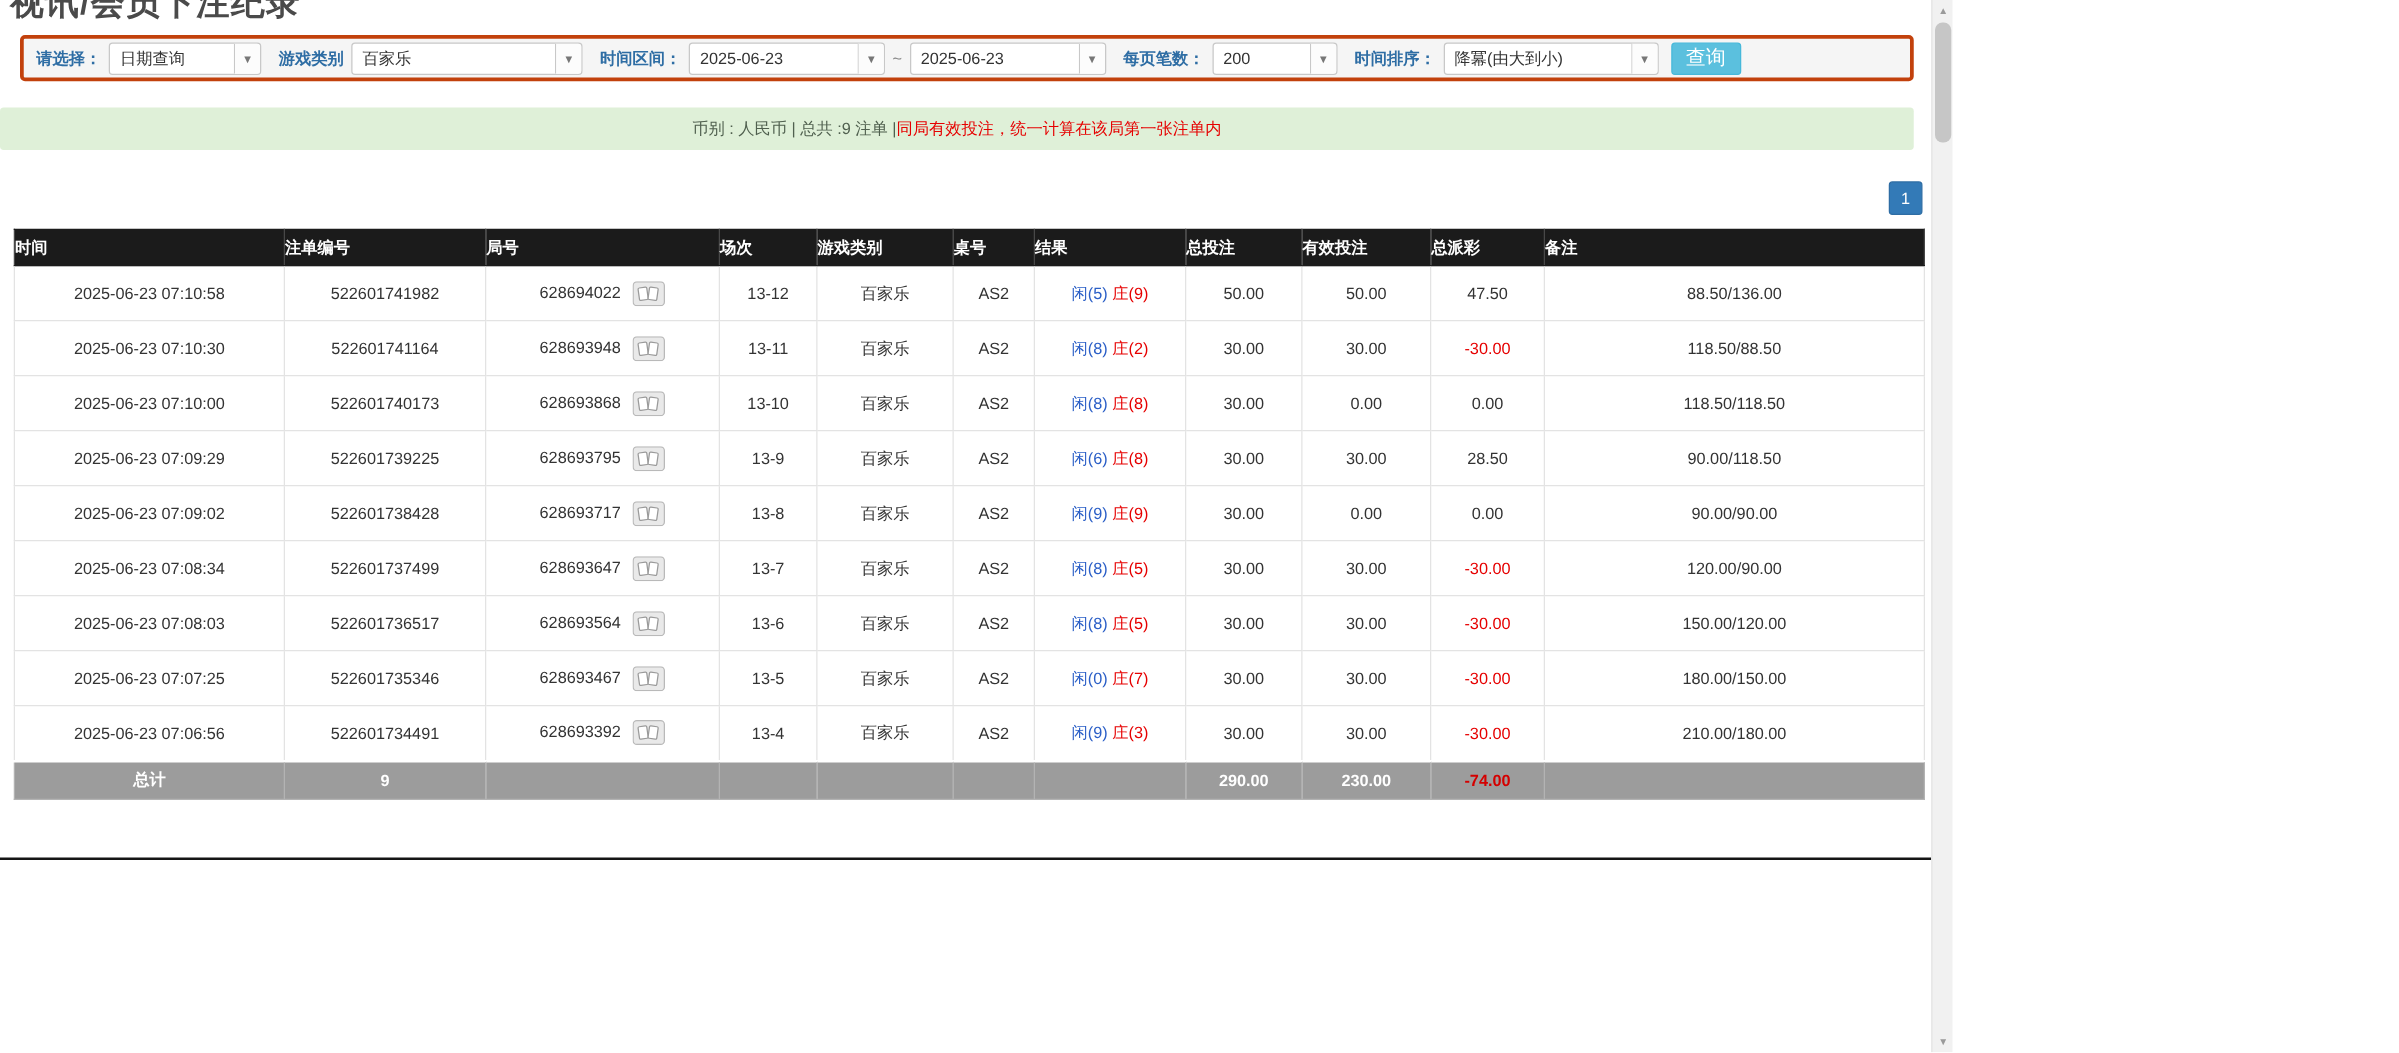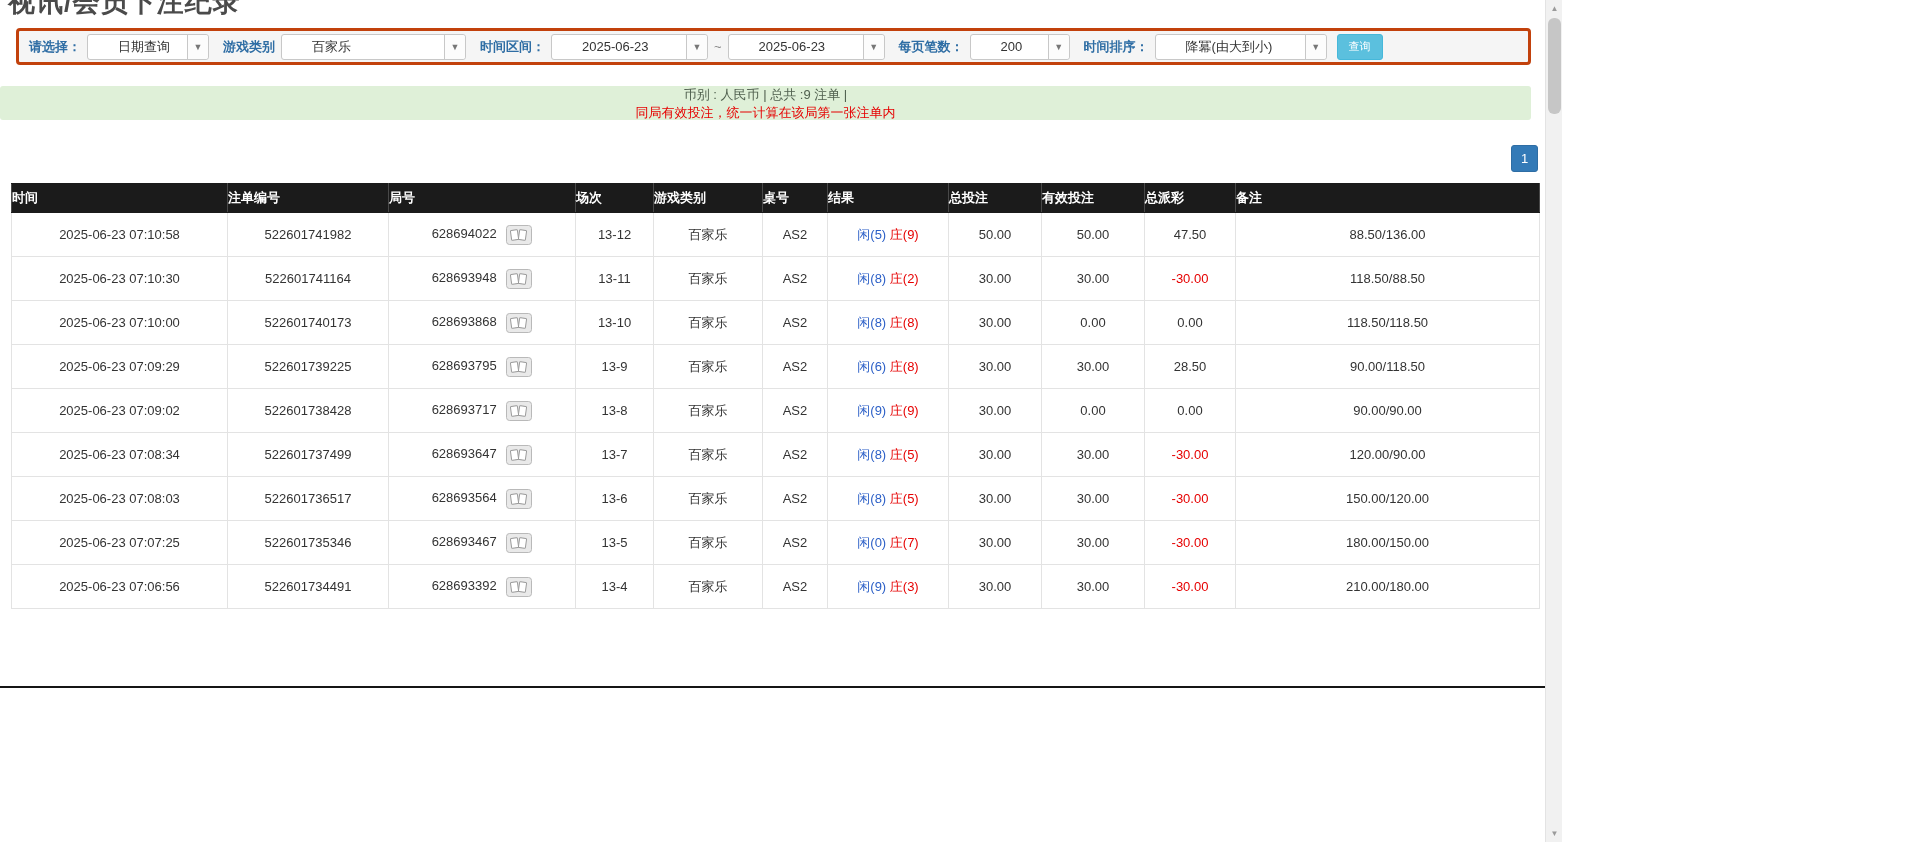--- a/index.html
+++ b/index.html
@@ -17,7 +17,7 @@
   .flabel { color:#2e6da4; font-weight:bold; margin:0 6px 0 14px; white-space:nowrap; }
   .flabel.first { margin-left:0; }
   .combo { display:inline-flex; align-items:stretch; background:#fff; border:1px solid #c8c8c8; border-radius:3px; height:26px; cursor:pointer; }
-  .combo .val { display:flex; align-items:center; padding:0 8px; color:#333; flex:1; white-space:nowrap; overflow:hidden;margin-left:22px; }
+  .combo .val { display:flex; align-items:center; padding:0 8px; color:#333; flex:1; white-space:nowrap; overflow:hidden; }
   .combo .arrow { width:21px; border-left:1px solid #c8c8c8; display:flex; align-items:center; justify-content:center; color:#777; font-size:9px; background:#fcfcfc; border-radius:0 3px 3px 0; }
   .w-query { width:122px; } .w-game { width:185px; } .w-date { width:157px; } .w-size { width:100px; } .w-sort { width:172px;justify-content:space-between; }
   .tilde { color:#888; margin:0 6px; }

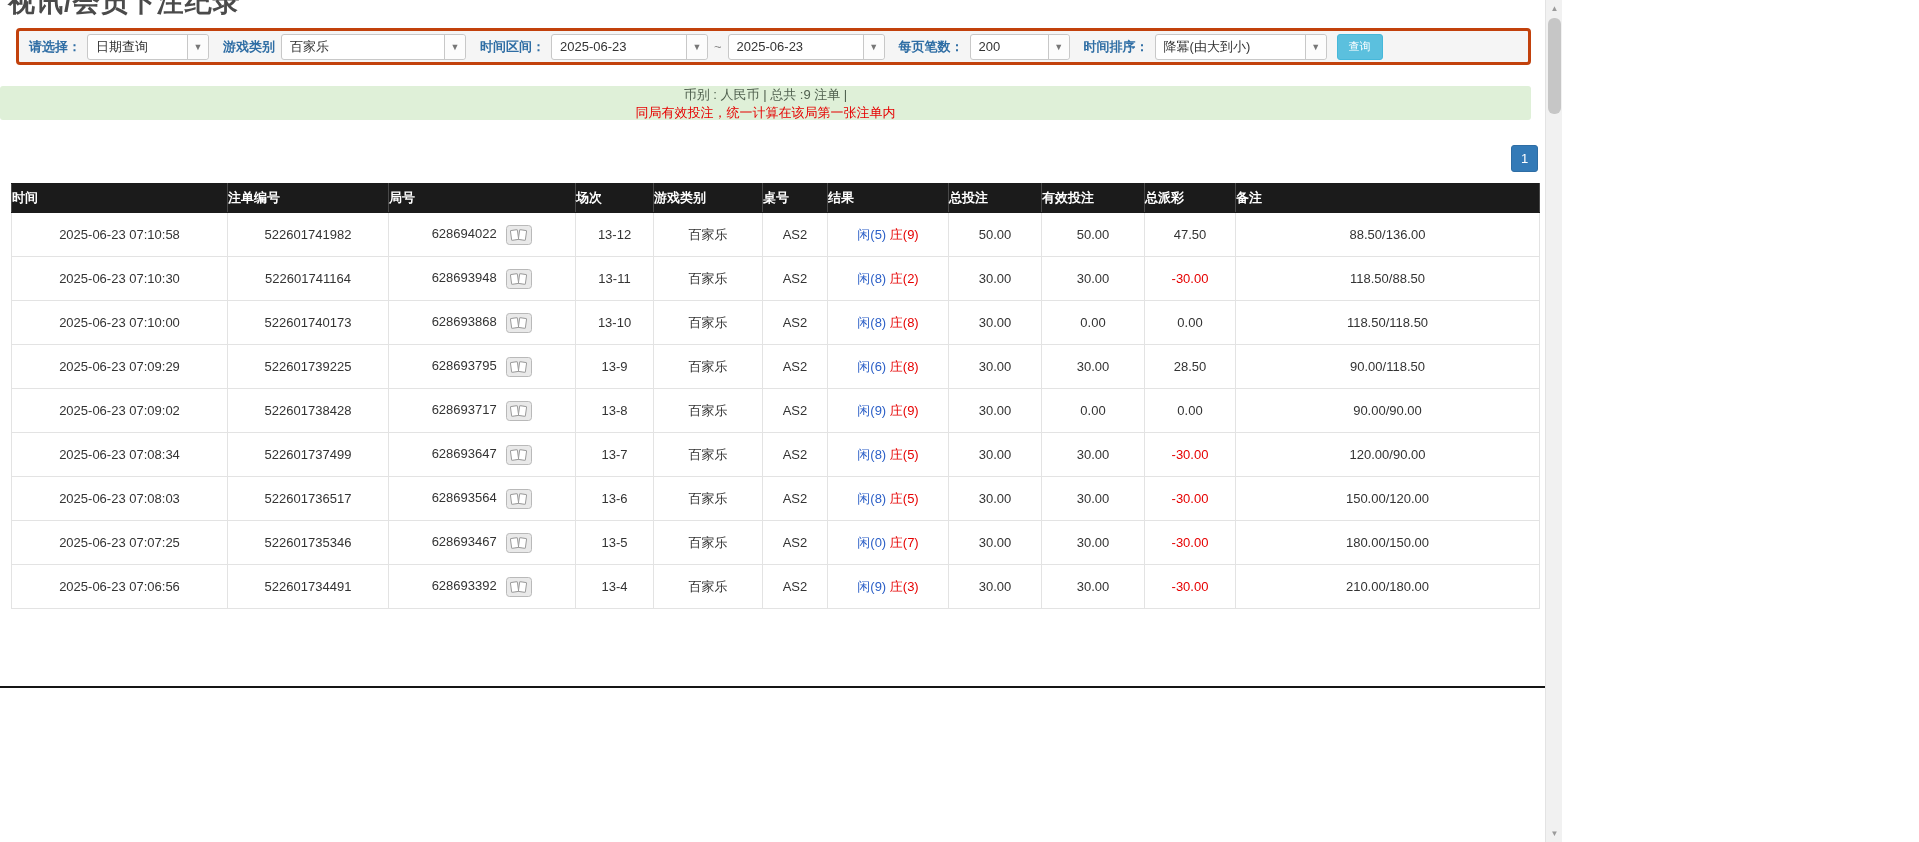--- a/index.html
+++ b/index.html
@@ -21,7 +21,7 @@
   .combo .arrow { width:21px; border-left:1px solid #c8c8c8; display:flex; align-items:center; justify-content:center; color:#777; font-size:9px; background:#fcfcfc; border-radius:0 3px 3px 0; }
   .w-query { width:122px; } .w-game { width:185px; } .w-date { width:157px; } .w-size { width:100px; } .w-sort { width:172px;justify-content:space-between; }
   .tilde { color:#888; margin:0 6px; }
-  .search-btn { margin-left:10px; height:26px; padding:0 11px; background:#5bc0de; border:1px solid #46b8da; border-radius:3px; color:#fff; font-size:11px; cursor:pointer; font-family:Liberation Mono, monospace; }
+  .search-btn { margin-left:10px; height:26px; padding:0 11px; background:#5bc0de; border:1px solid #46b8da; border-radius:3px; color:#fff; font-size:16px; cursor:pointer; font-family:Liberation Mono, monospace; }
 
   
   .summary-bar { position:absolute; left:0; right:14px; top:86px; height:34px;

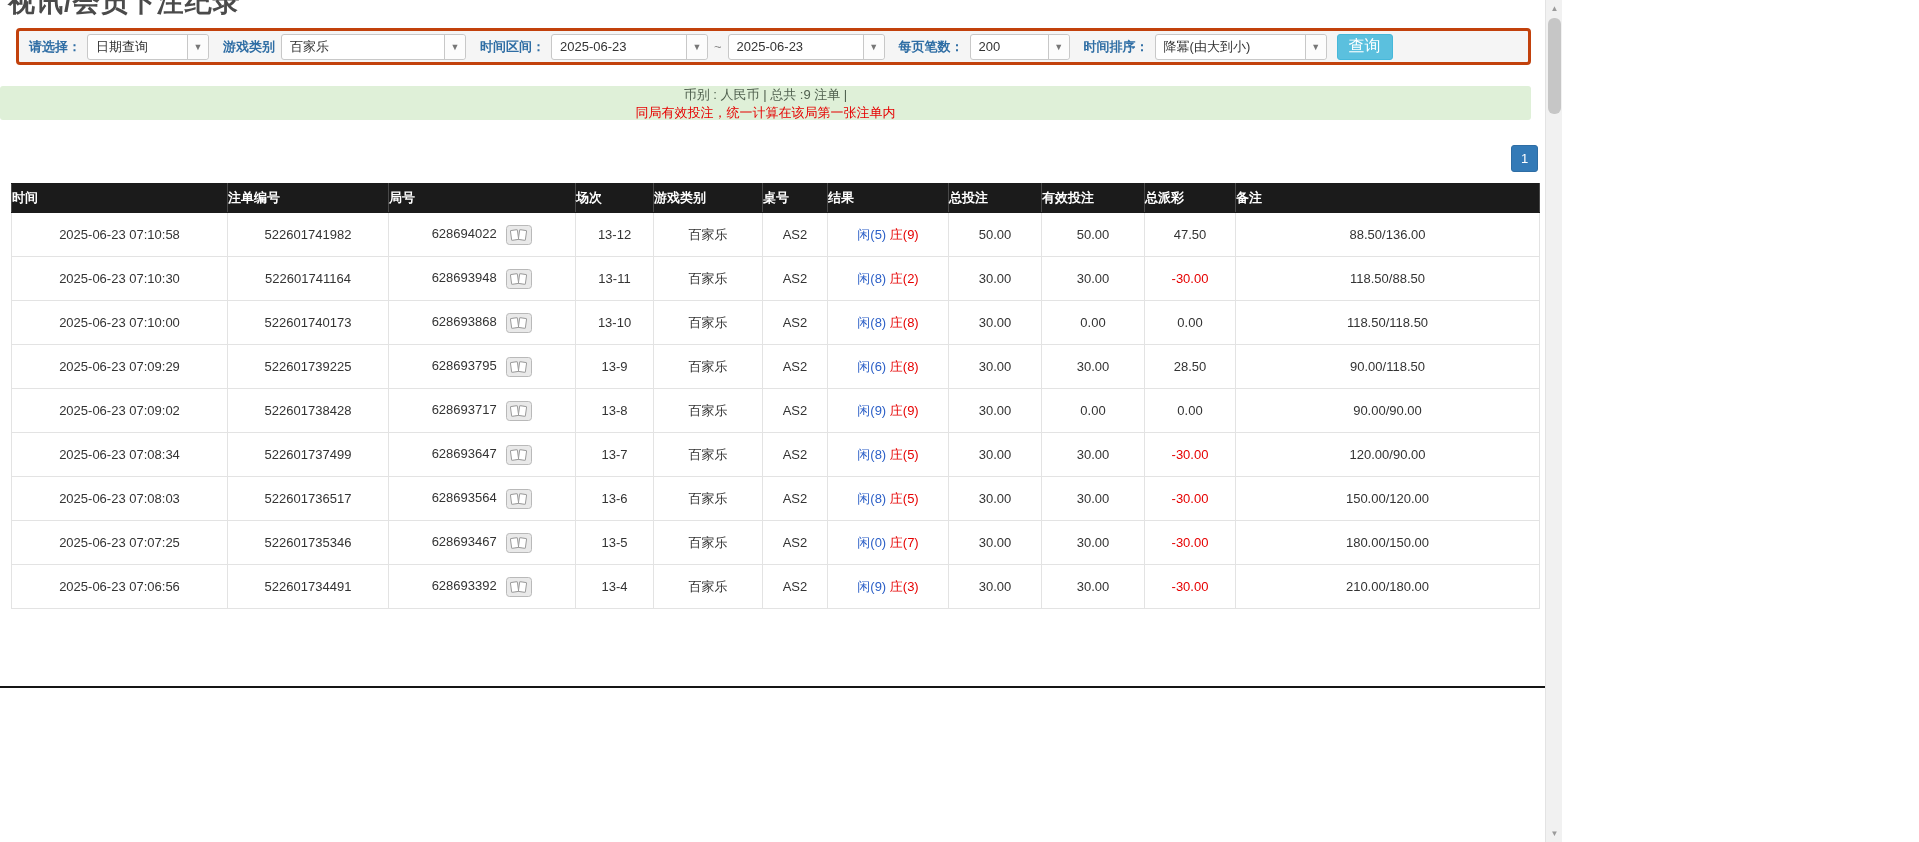--- a/index.html
+++ b/index.html
@@ -25,8 +25,8 @@
 
   
   .summary-bar { position:absolute; left:0; right:14px; top:86px; height:34px;
-    background:#dff0d8; border-radius:3px; display:flex; align-items:center; justify-content:space-between;
-    padding:0 12px; font-size:13px;flex-direction:column; }
+    background:#dff0d8; border-radius:3px; display:flex; align-items:center; justify-content:center;
+    padding:0 12px; font-size:13px; }
   .summary-left { color:#50604f; }
   .summary-right { color:#e60000; }
 

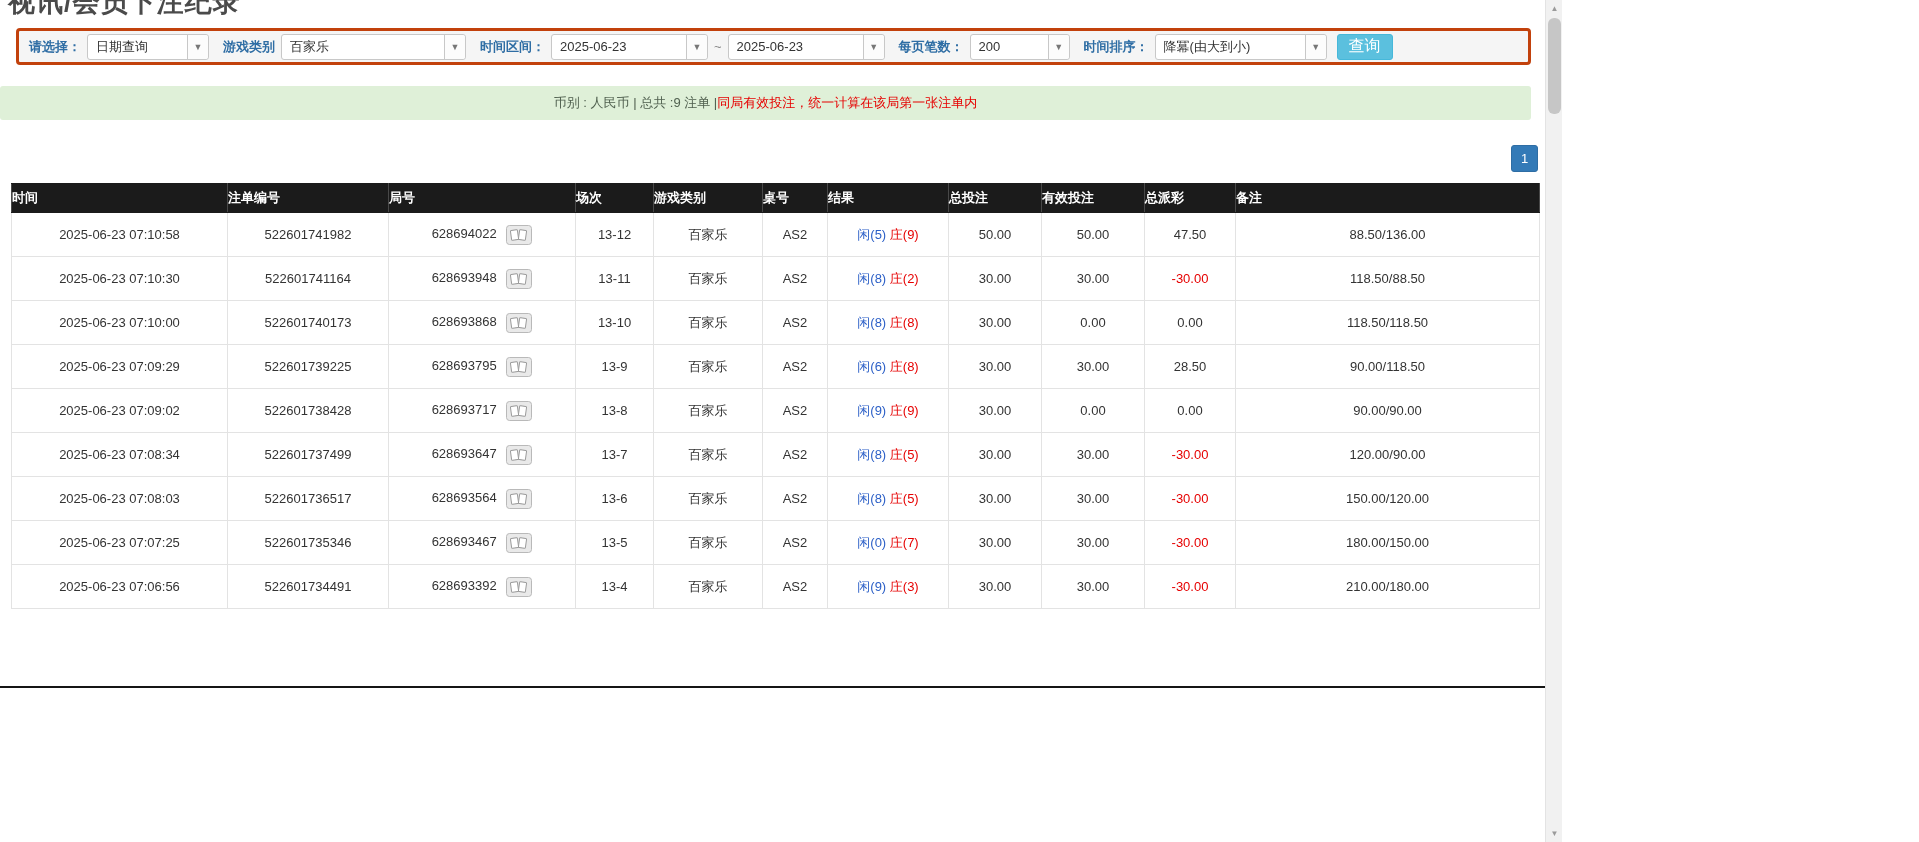--- a/index.html
+++ b/index.html
@@ -368,6 +368,19 @@
   </tr>
         </tbody>
       <tfoot>
+        <tr class="total-row">
+          <td>总计</td>
+          <td>9</td>
+          <td></td>
+            <td></td>
+            <td></td>
+          <td></td>
+            <td></td>
+          <td class="auto-neg">290.00</td>
+          <td class="auto-neg">230.00</td>
+          <td class="auto-neg neg">-74.00</td>
+          <td></td>
+        </tr>
       </tfoot>
     </table>
   </div>

